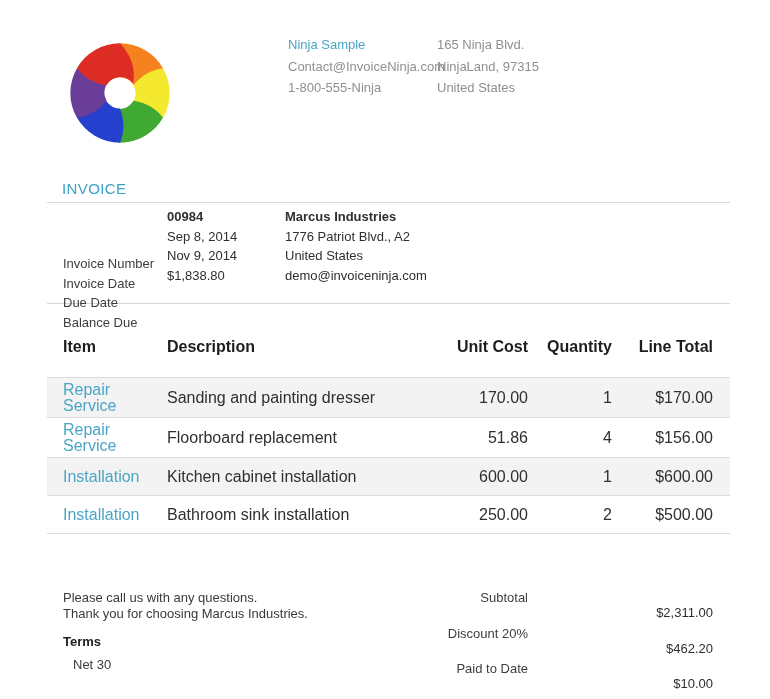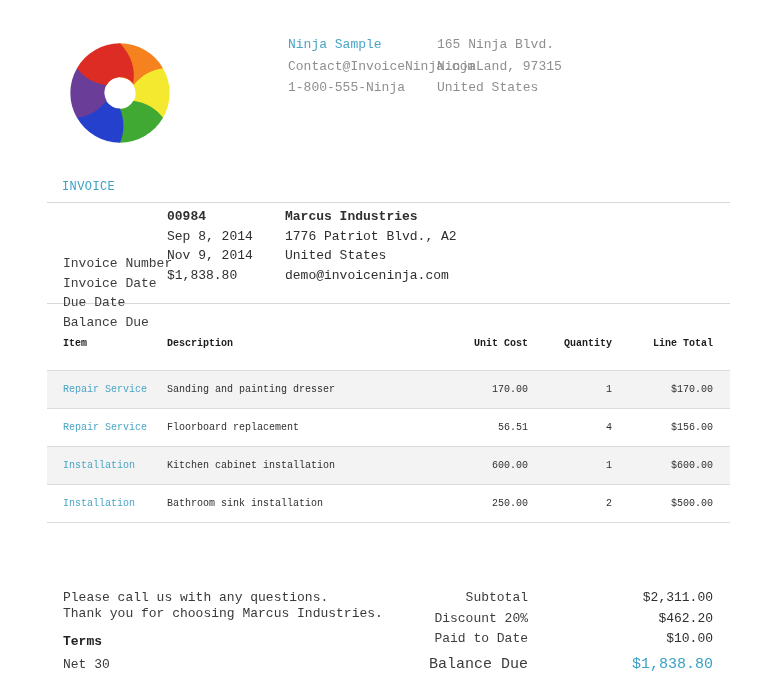--- a/index.html
+++ b/index.html
@@ -6,7 +6,7 @@
   html,body { background:#ffffff; }
   .page {
     position:relative; width:770px; height:699px; overflow:hidden;
-    background:#ffffff; font-family:Liberation Mono, monospace;
+    background:#ffffff; font-family:Liberation Sans, sans-serif;
     font-size:13px; color:#3a3a3a;
   }
   .abs { position:absolute; }

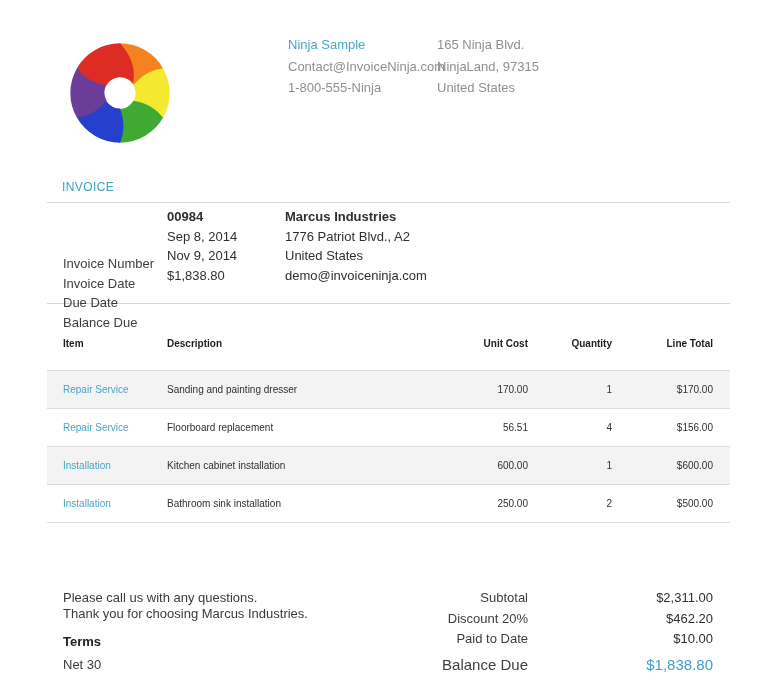--- a/index.html
+++ b/index.html
@@ -21,7 +21,7 @@
   .address-block { left:437px; top:34px; line-height:21.5px; }
 
   
-  .invoice-title { left:62px; top:180px; font-size:12px; letter-spacing:0.4px; }
+  .invoice-title { left:62px; top:180px; font-size:15px; letter-spacing:0.4px; }
   .hr { left:47px; width:683px; height:1px; background:#d8d8d8; }
   .hr1 { top:202px; }
   .hr2 { top:303px; }

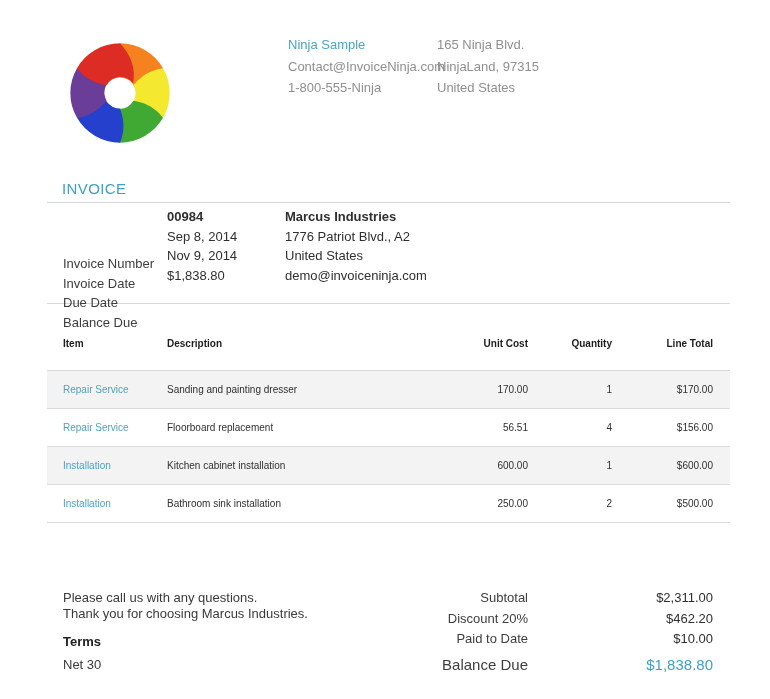--- a/index.html
+++ b/index.html
@@ -31,7 +31,7 @@
 
   
   table.items { position:absolute; left:47px; top:331px; width:683px;
-    border-collapse:collapse; table-layout:fixed; font-size:10px; }
+    border-collapse:collapse; table-layout:fixed; font-size:16px; }
   table.items col.c1 { width:120px; }
   table.items col.c2 { width:230px; }
   table.items col.c3 { width:131px; }

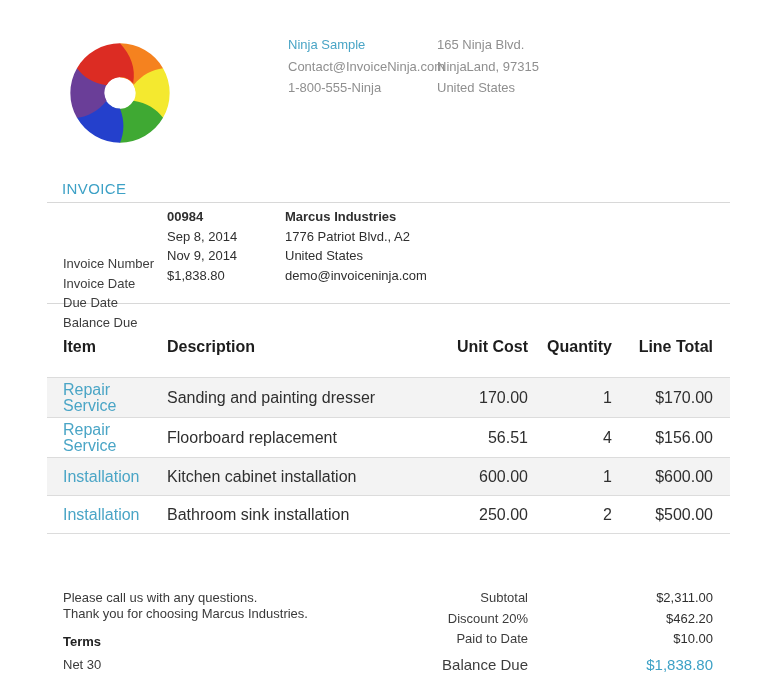--- a/index.html
+++ b/index.html
@@ -143,7 +143,7 @@
       <tr>
         <td class="c1pad itemcell"><a class="link">Repair Service</a></td>
         <td>Floorboard replacement</td>
-        <td class="num">56.51</td>
+        <td class="num">51.86</td>
         <td class="num">4</td>
         <td class="num c5pad">$156.00</td>
       </tr>

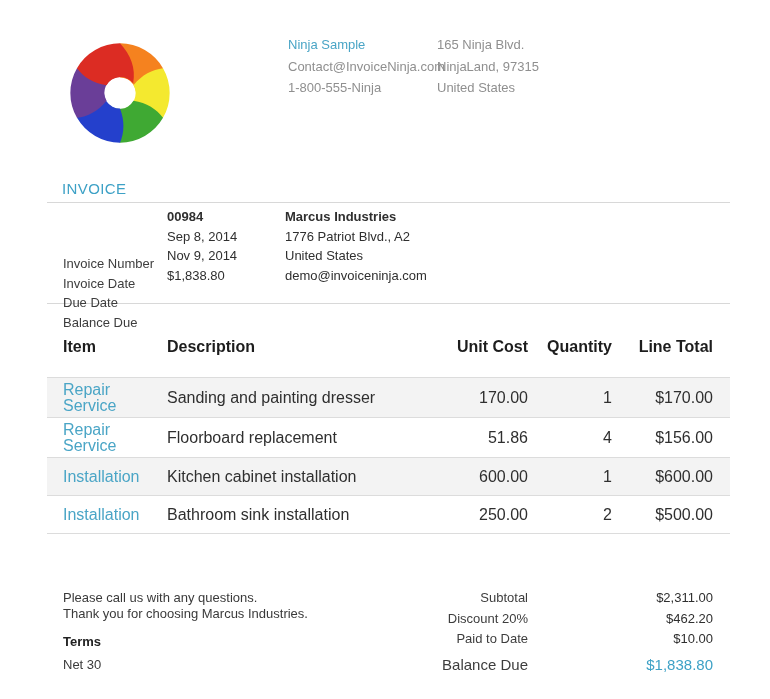--- a/index.html
+++ b/index.html
@@ -54,7 +54,7 @@
   .terms-label { left:63px; top:634px; font-weight:700; color:#222; }
   .terms-value { left:63px; top:657px; }
   .totals { left:340px; top:590px; width:373px; }
-  .totals .trow { display:flex; margin-bottom:5.5px; }
+  .totals .trow { display:flex; margin-bottom:5.5px;flex-direction:column; }
   .totals .tlabel { width:188px; text-align:right; color:#3d3d3d; }
   .totals .tvalue { flex:1; text-align:right; color:#2f2f2f; }
   .totals .balance { margin-top:10px; font-size:15px; }

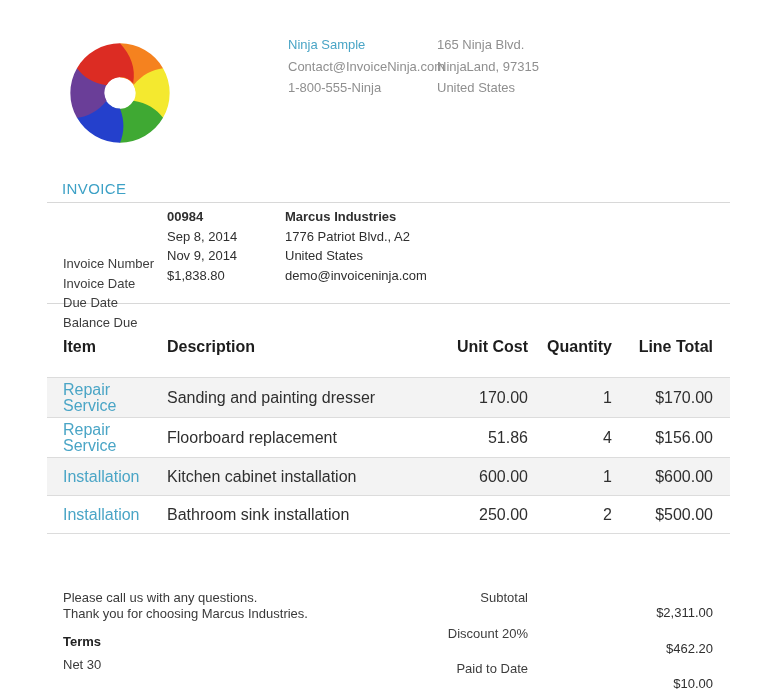--- a/index.html
+++ b/index.html
@@ -52,7 +52,7 @@
   
   .notes { left:63px; top:590px; width:320px; line-height:16px; color:#3a3a3a; }
   .terms-label { left:63px; top:634px; font-weight:700; color:#222; }
-  .terms-value { left:63px; top:657px; }
+  .terms-value { left:73px; top:657px; }
   .totals { left:340px; top:590px; width:373px; }
   .totals .trow { display:flex; margin-bottom:5.5px;flex-direction:column; }
   .totals .tlabel { width:188px; text-align:right; color:#3d3d3d; }

